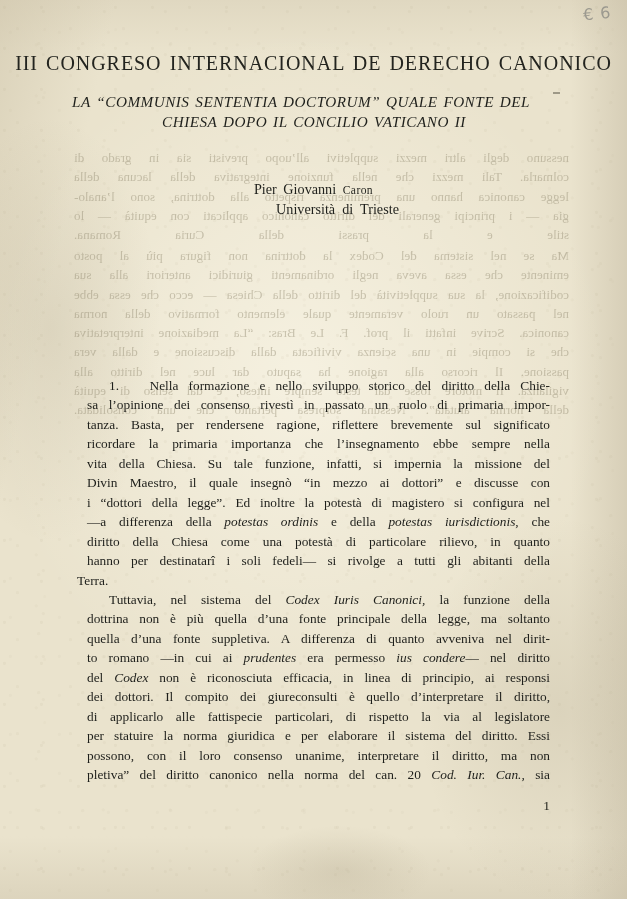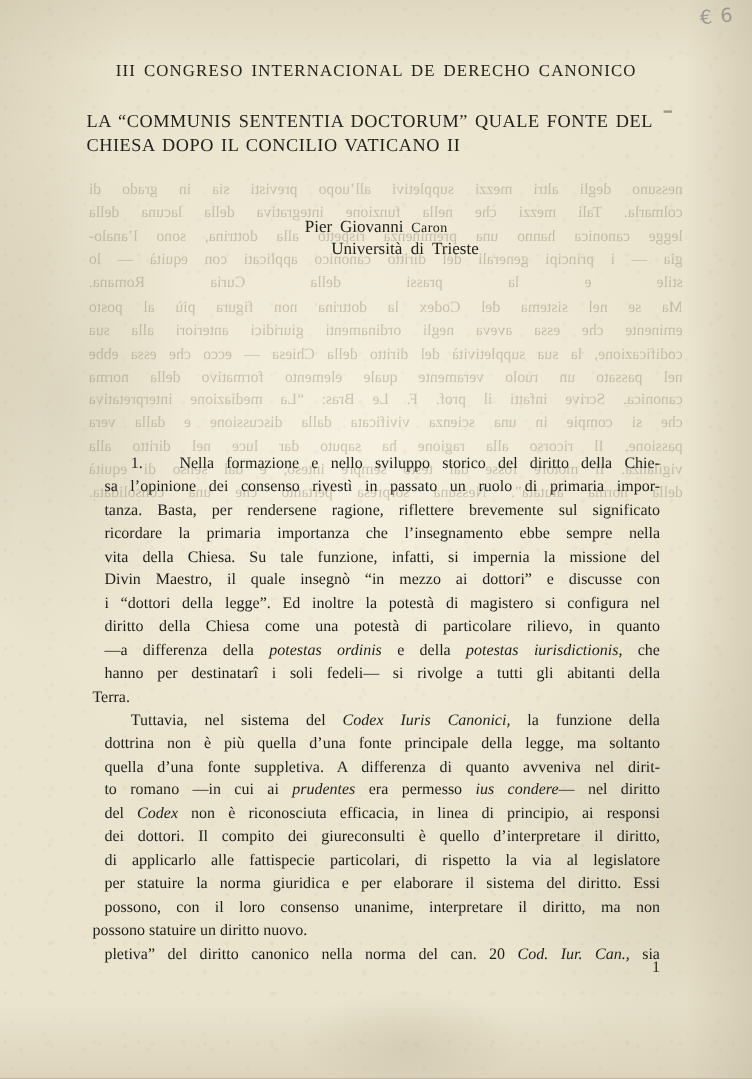--- a/index.html
+++ b/index.html
@@ -80,7 +80,7 @@
     left: 0;
     right: 0;
     text-align: center;
-    font-size: 14px;
+    font-size: 20px;
     letter-spacing: .95px;
     word-spacing: 2.2px;
     color: #23241f;

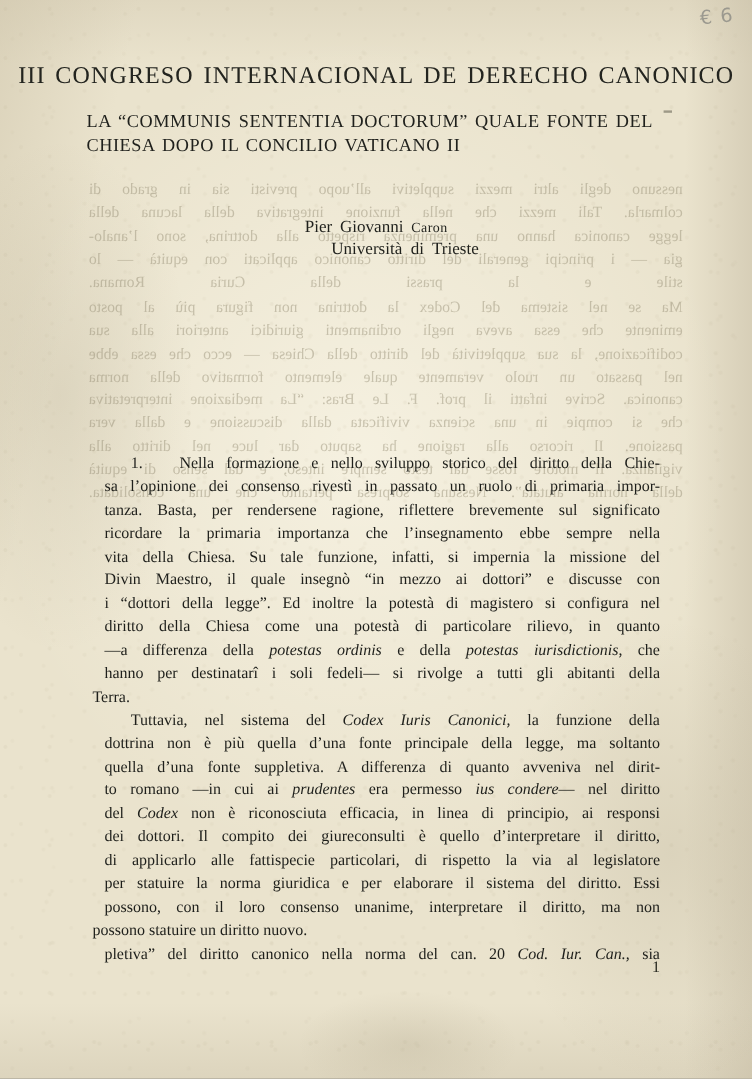--- a/index.html
+++ b/index.html
@@ -96,6 +96,7 @@
     letter-spacing: .5px;
     word-spacing: 1.6px;
     color: #1f201c;
+    font-style: italic;
   }
   .doc-title .tl {
     display: block;

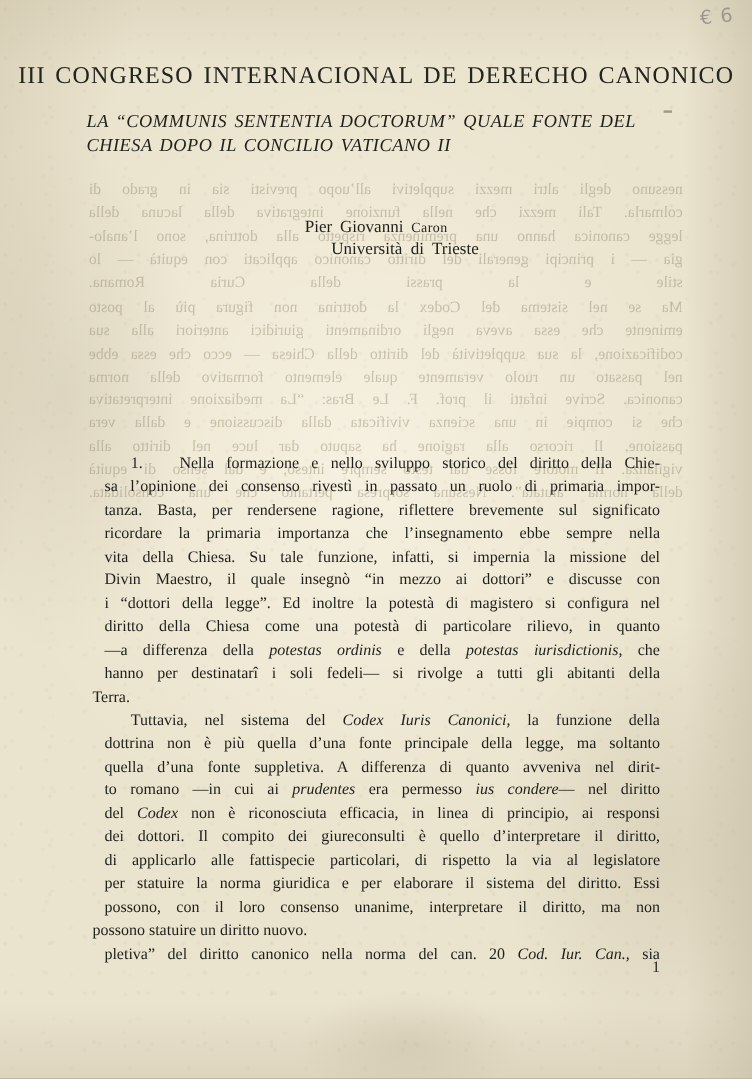--- a/index.html
+++ b/index.html
@@ -104,7 +104,7 @@
   }
   .doc-title .tl-1 { text-align: left; }
   .doc-title .tl-2 { text-align: left; }
-  .doc-title .tl-3 { }
+  .doc-title .tl-3 { text-align: center; }
 
   .title-margin-mark {
     position: absolute;

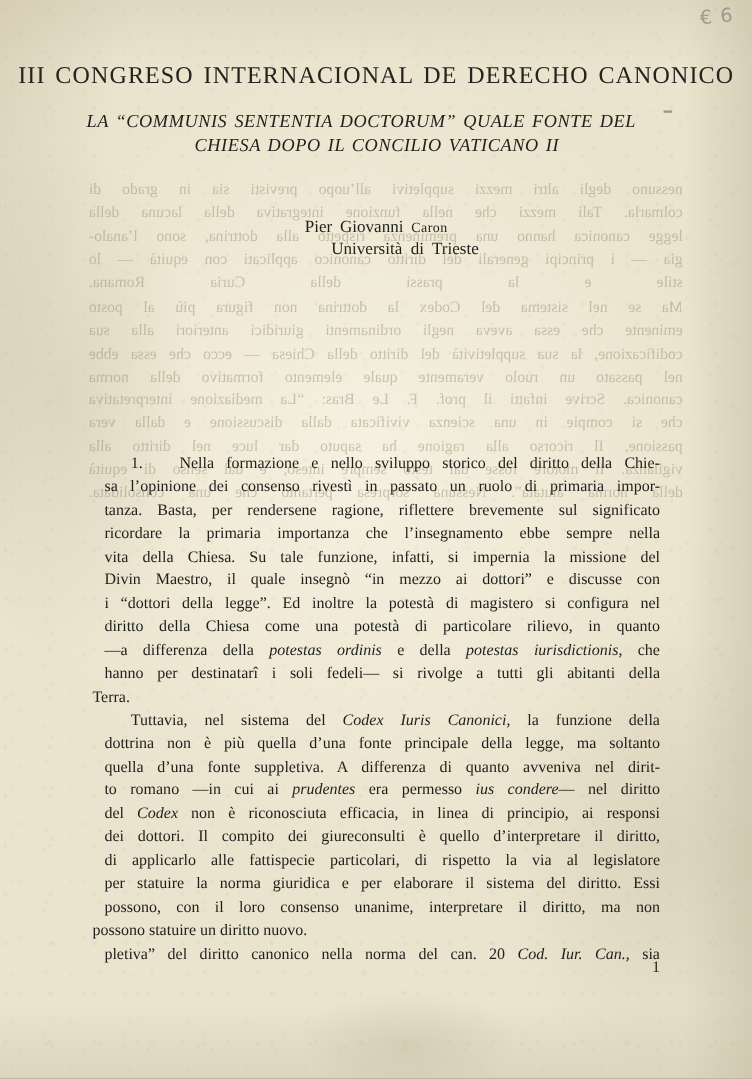--- a/index.html
+++ b/index.html
@@ -242,8 +242,8 @@
         <span class="ln j">vita della Chiesa. Su tale funzione, infatti, si impernia la missione del</span>
         <span class="ln j">Divin Maestro, il quale insegnò “in mezzo ai dottori” e discusse con</span>
         <span class="ln j">i “dottori della legge”. Ed inoltre la potestà di magistero si configura nel</span>
+        <span class="ln j">—a differenza della <i>potestas ordinis</i> e della <i>potestas iurisdictionis</i>, che</span>
         <span class="ln j">diritto della Chiesa come una potestà di particolare rilievo, in quanto</span>
-        <span class="ln j">—a differenza della <i>potestas ordinis</i> e della <i>potestas iurisdictionis</i>, che</span>
         <span class="ln j">hanno per destinatarî i soli fedeli— si rivolge a tutti gli abitanti della</span>
         <span class="ln last">Terra.</span>
       </p>

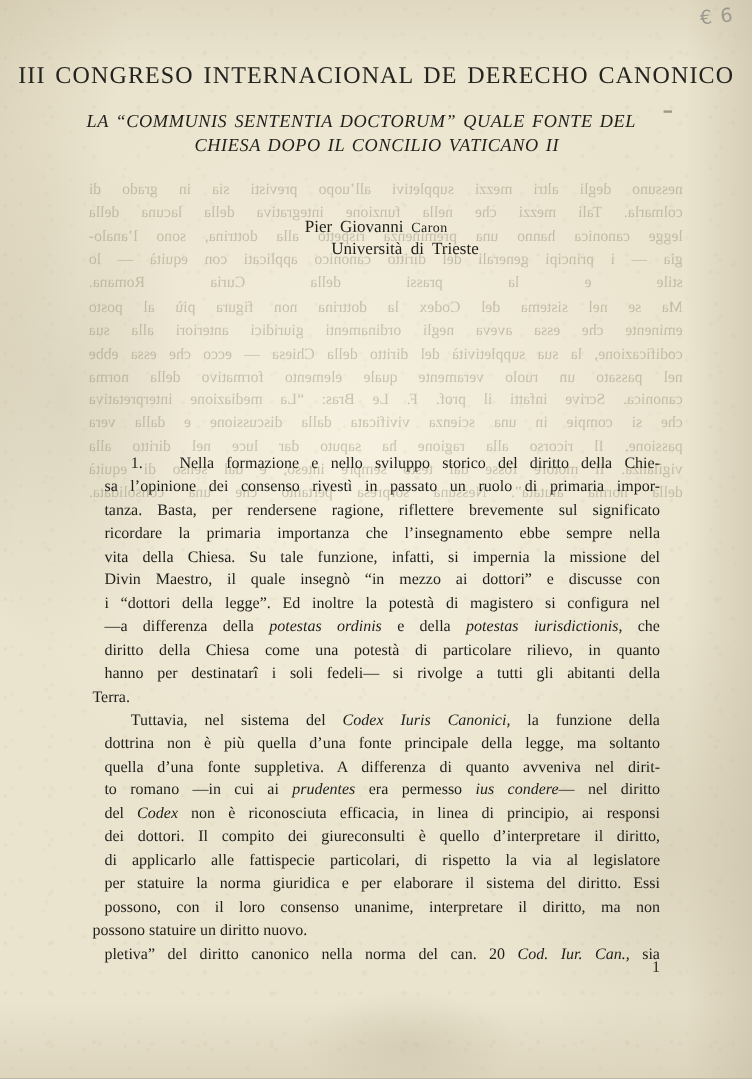--- a/index.html
+++ b/index.html
@@ -258,7 +258,6 @@
         <span class="ln j">di applicarlo alle fattispecie particolari, di rispetto la via al legislatore</span>
         <span class="ln j">per statuire la norma giuridica e per elaborare il sistema del diritto. Essi</span>
         <span class="ln j">possono, con il loro consenso unanime, interpretare il diritto, ma non</span>
-        <span class="ln last">possono statuire un diritto nuovo.</span>
       </p>
 
       <p class="para">

